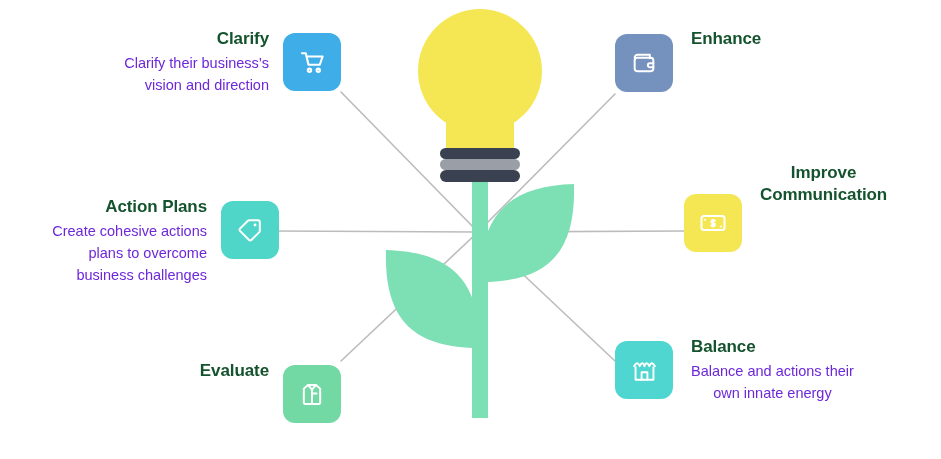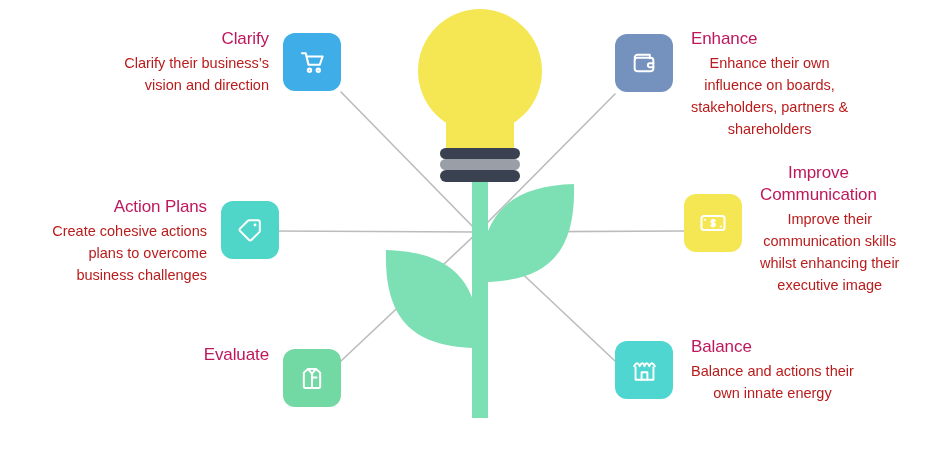--- a/index.html
+++ b/index.html
@@ -71,8 +71,8 @@
   }
   .item-title {
     font-size: 17px;
-    font-weight: normal;
-    color: #be185d;
+    font-weight: bold;
+    color: #14532d;
     line-height: 22px;
     letter-spacing: -0.1px;
     white-space: pre-line;

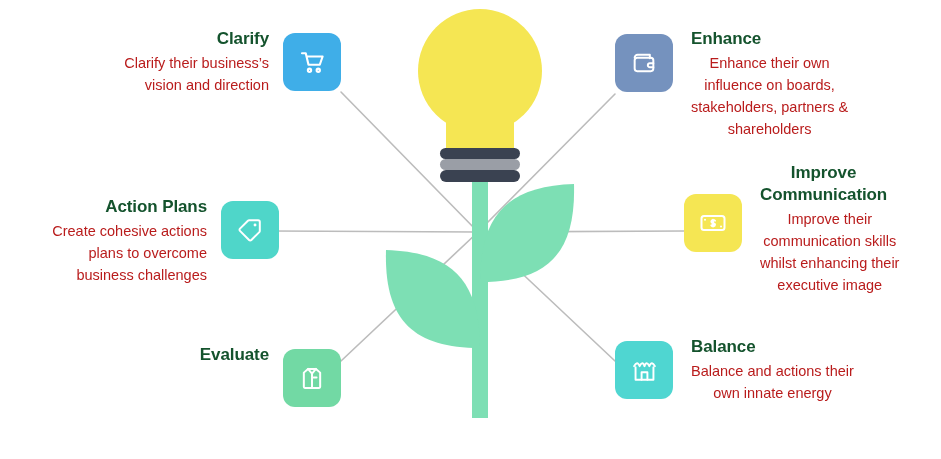--- a/index.html
+++ b/index.html
@@ -79,7 +79,7 @@
   }
   .item-desc {
     font-size: 14.5px;
-    color: #b91c1c;
+    color: #6d28d9;
     line-height: 22px;
     margin-top: 2px;
     white-space: pre-line;

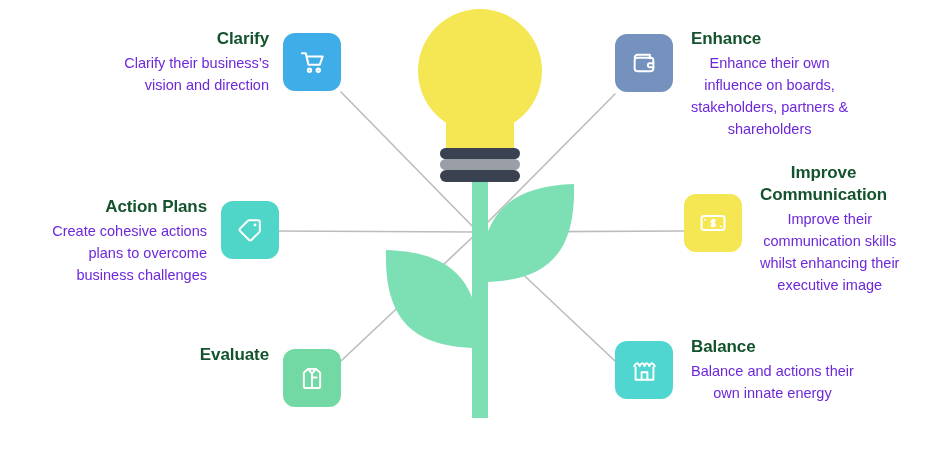--- a/index.html
+++ b/index.html
@@ -157,10 +157,6 @@
     </div>
     <div class="item-text">
       <div class="item-title">Enhance</div>
-      <div class="item-desc">Enhance their own
-influence on boards,
-stakeholders, partners &amp;
-shareholders</div>
     </div>
   </div>
 

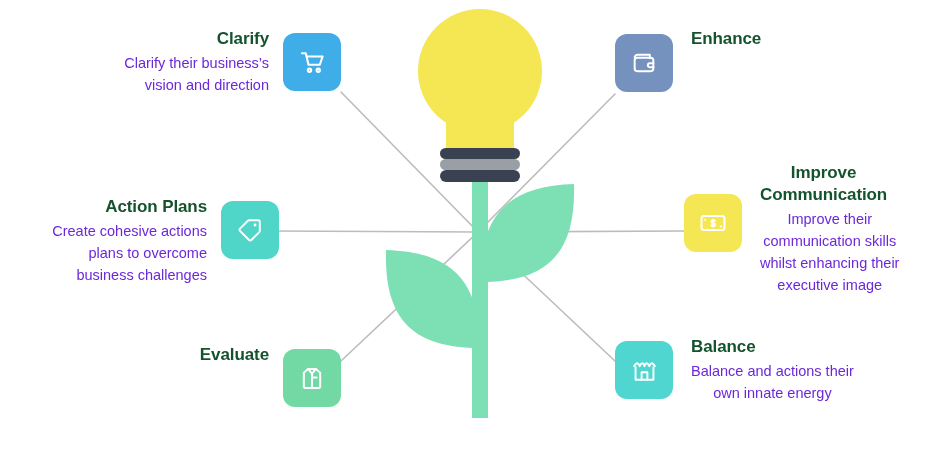--- a/index.html
+++ b/index.html
@@ -189,10 +189,6 @@
     <div class="item-text">
       <div class="item-title">Improve
 Communication</div>
-      <div class="item-desc">Improve their
-communication skills
-whilst enhancing their
-executive image</div>
     </div>
   </div>
 

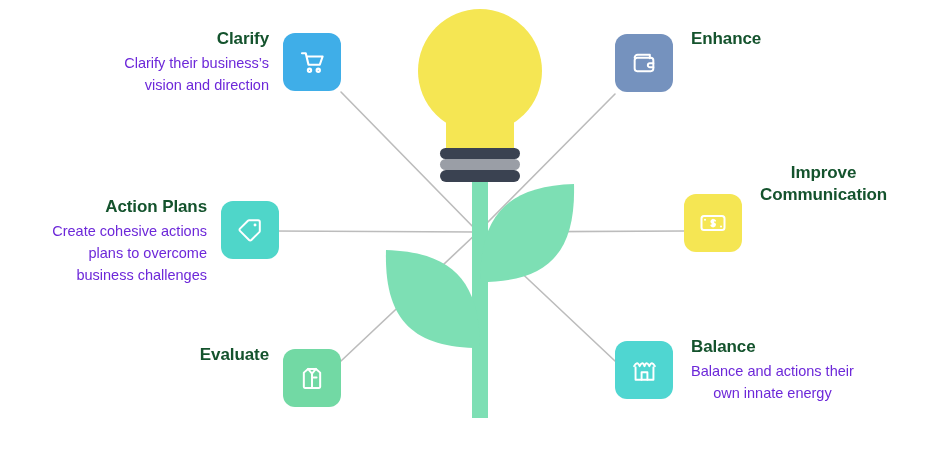--- a/index.html
+++ b/index.html
@@ -192,7 +192,7 @@
     </div>
   </div>
 
-  <div class="item left" style="left:0px; top:344px; width:341px;">
+  <div class="item left" style="left:0px; top:360px; width:341px;">
     <div class="item-text">
       <div class="item-title">Evaluate</div>
     </div>

